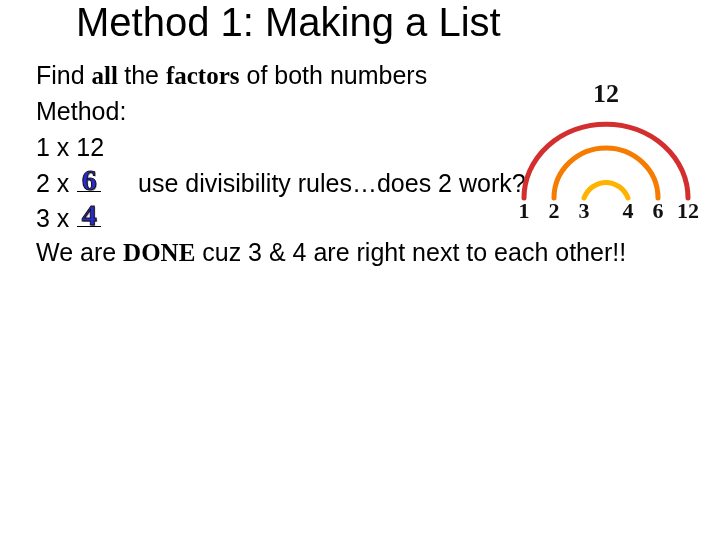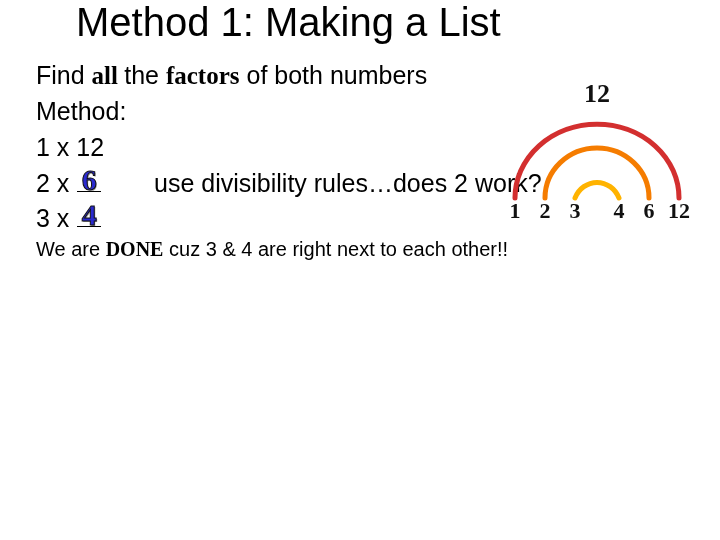--- a/index.html
+++ b/index.html
@@ -68,7 +68,7 @@
   .diagram {
     position: absolute;
     top: 80px;
-    right: 23px;
+    right: 14px;
     width: 200px;
     height: 140px;
   }

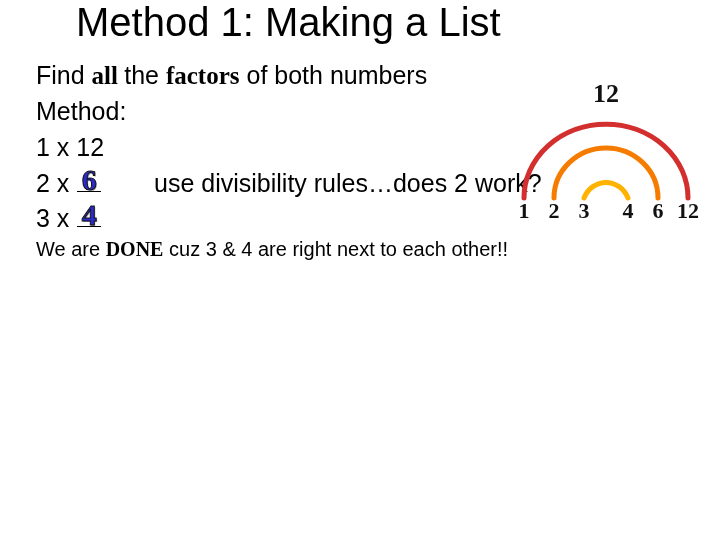--- a/index.html
+++ b/index.html
@@ -32,7 +32,7 @@
   .body p { margin: 0 0 2px 0; }
   .u { text-decoration: underline; }
   .b { font-weight: bold; font-family: Liberation Serif, serif; }
-  .row { display: flex; align-items: flex-end; gap: 28px; }
+  .row { display: flex; align-items: flex-end; gap: 12px; }
   .row .lhs { width: 90px; }
   .blank-overlay {
     display: inline-block;

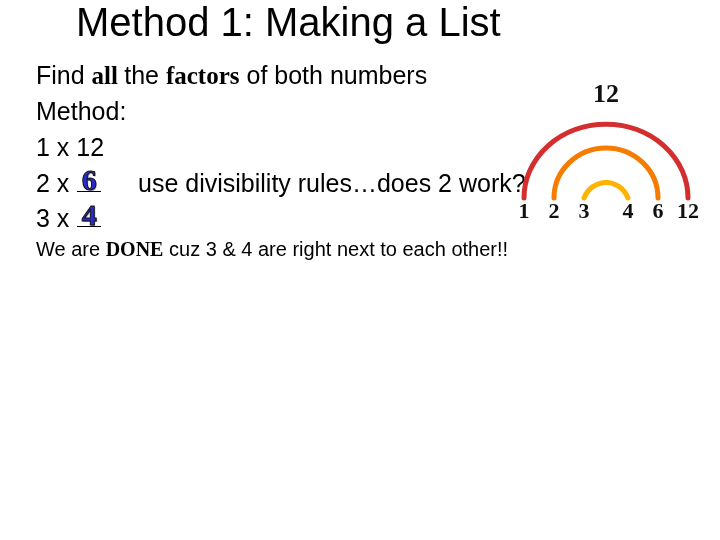--- a/index.html
+++ b/index.html
@@ -62,7 +62,7 @@
   }
   .conclusion {
     margin-top: 28px;
-    font-size: 20px;
+    font-size: 25px;
   }
   
   .diagram {

